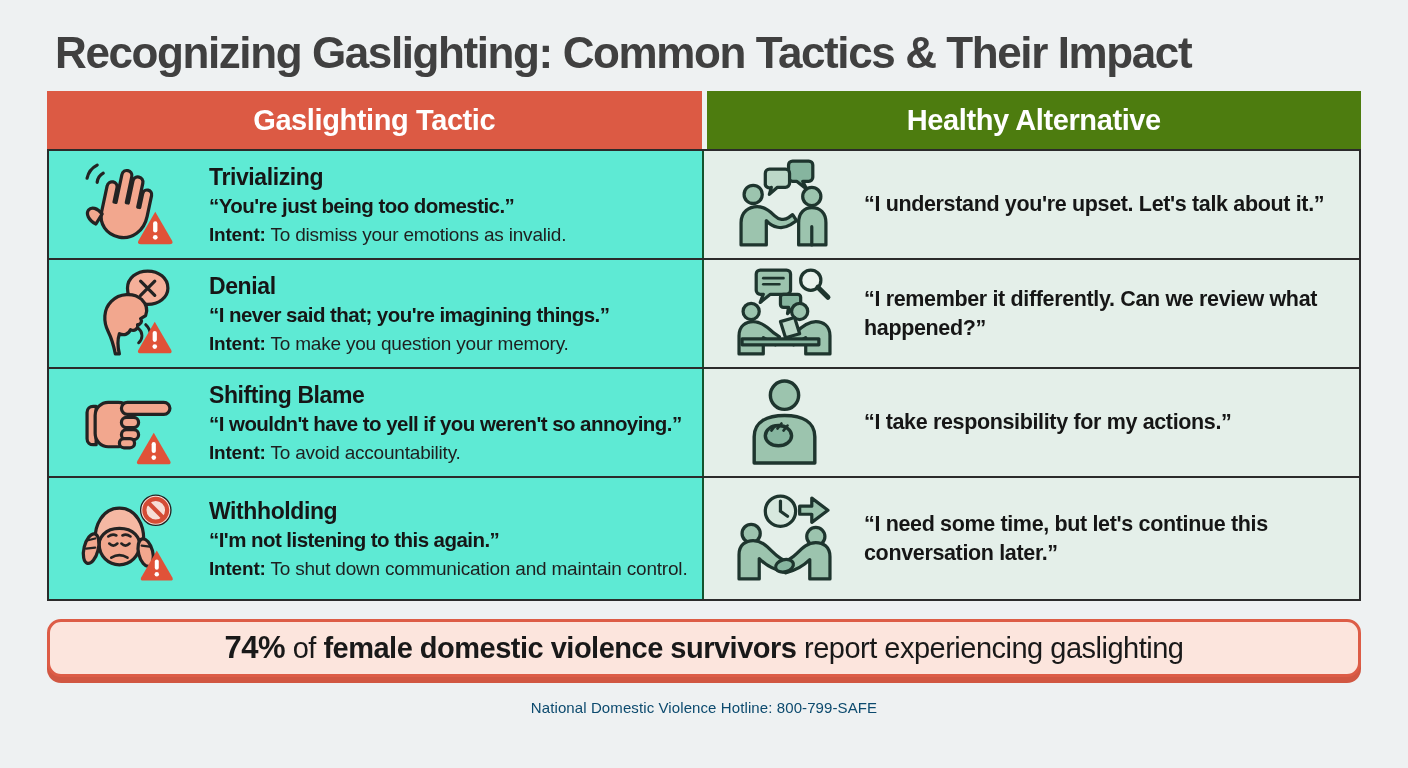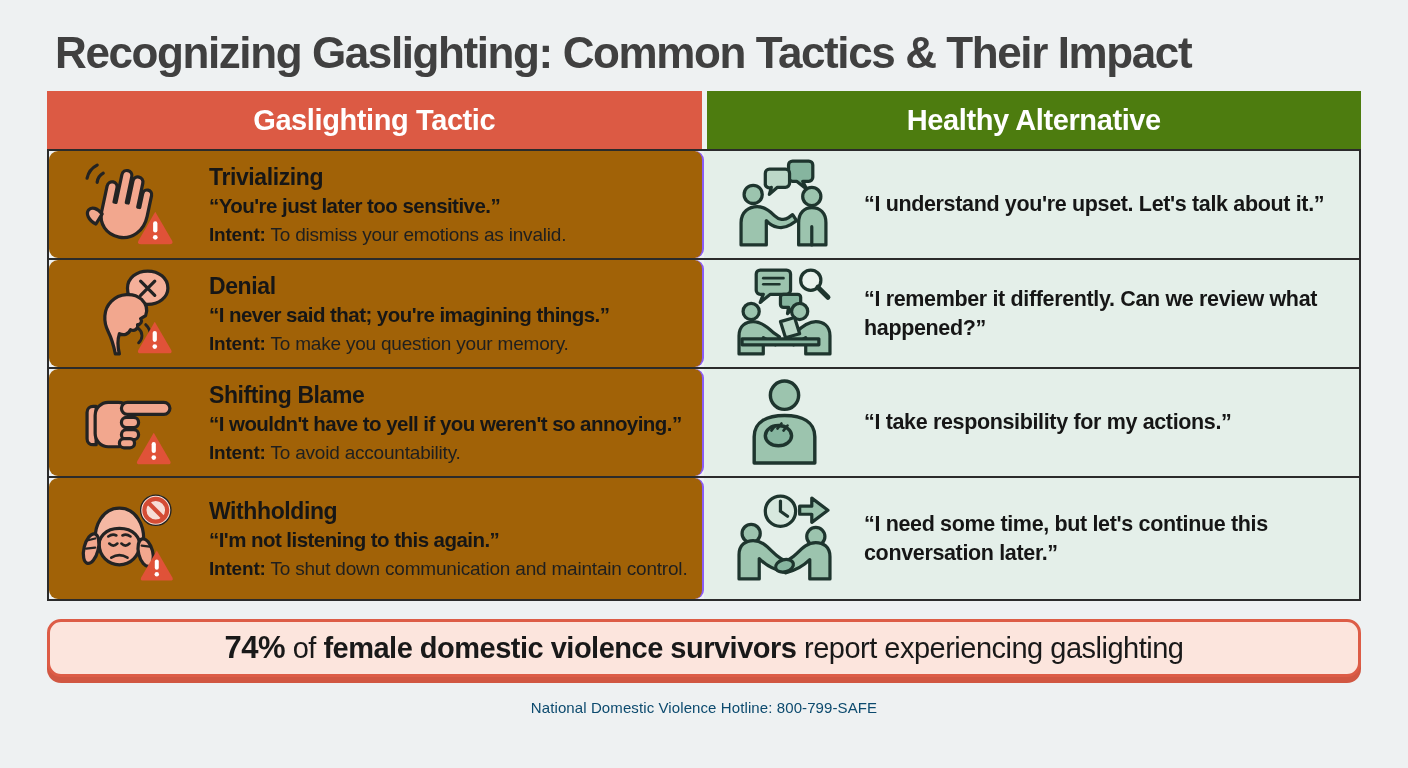--- a/index.html
+++ b/index.html
@@ -30,7 +30,7 @@
   .trow + .trow{border-top:2px solid #2b2b2b;}
   .trow:nth-child(4){min-height:121px;}
   .cell{display:flex;align-items:center;}
-  .cell.tactic{background:#a16207;border-right:2px solid #8b5cf6;border-radius:9px;}
+  .cell.tactic{background:#5eead4;border-right:2px solid #14532d;}
   .cell.alt{background:#e4efe9;}
   .iconbox{flex:0 0 160px;display:flex;align-items:center;justify-content:center;}
   .icon-svg{width:97px;height:97px;display:block;}

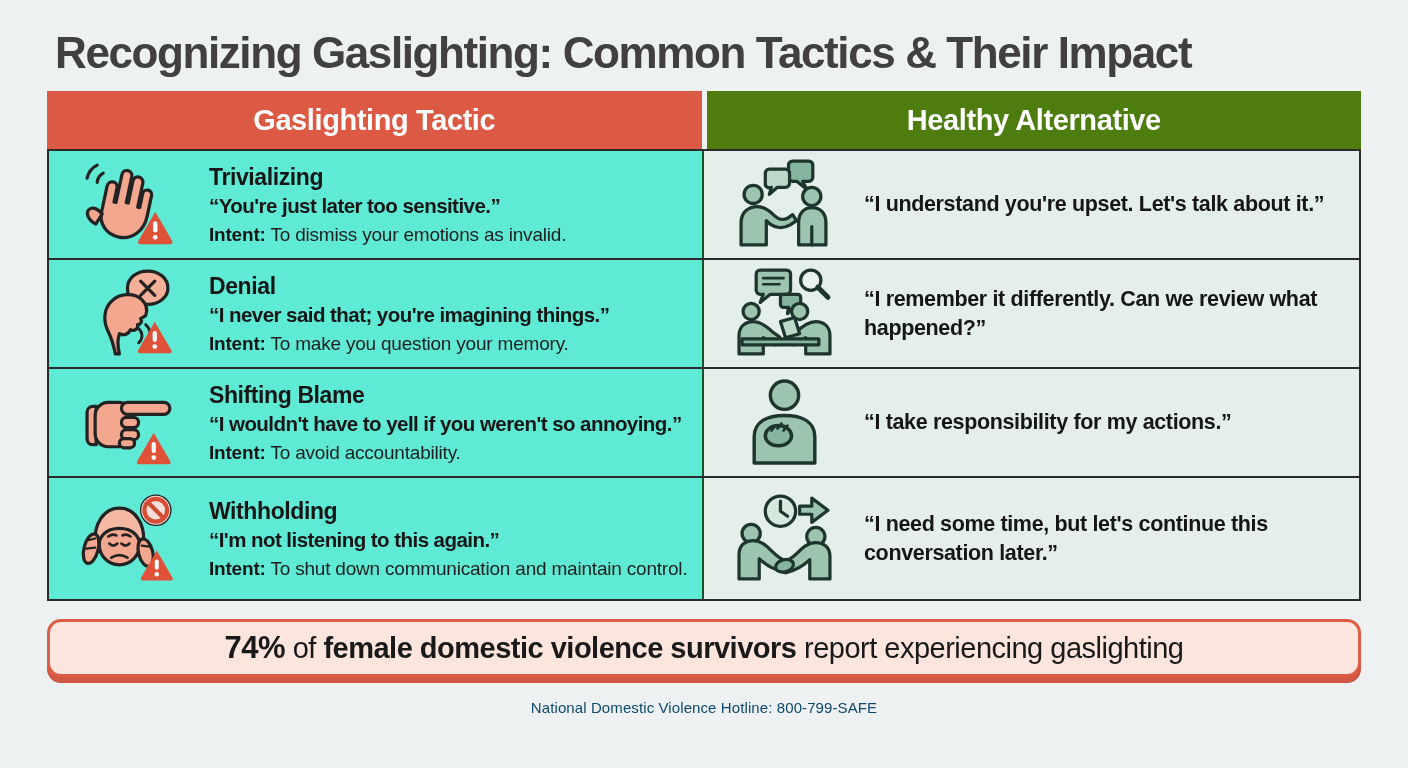--- a/index.html
+++ b/index.html
@@ -199,7 +199,7 @@
           </div>
         <div class="textcol">
           <div class="tname">Trivializing</div>
-          <div class="tquote">“You're just later too sensitive.”</div>
+          <div class="tquote">“You're just being too domestic.”</div>
           <div class="tintent"><b>Intent:</b> <span>To dismiss your emotions as invalid.</span></div>
         </div>
       </div>

